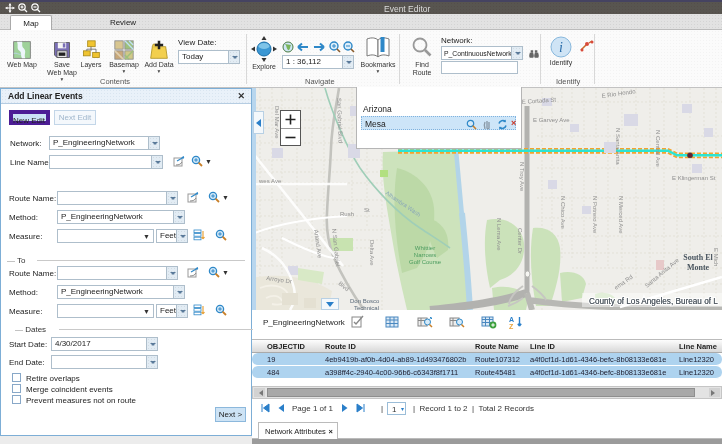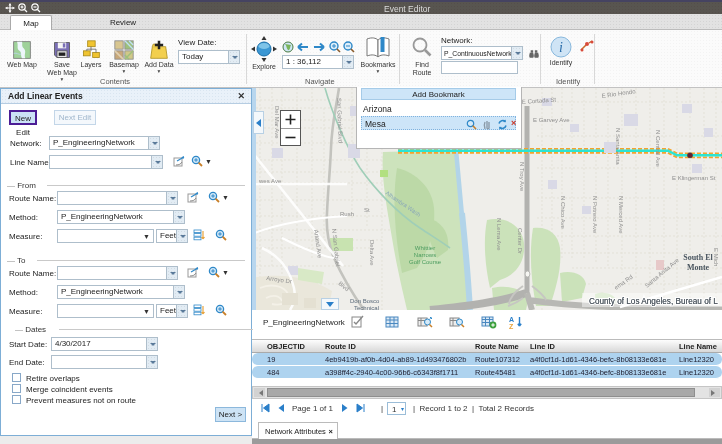--- a/index.html
+++ b/index.html
@@ -373,7 +373,6 @@
 </div>
 
 <div id="bkdrop" class="abs">
-  <div class="abs" style="left:4px;top:1px;width:155px;height:12px;background:#cde5f8;border:1px solid #a5cbe8;text-align:center;line-height:11px;font-size:8px;color:#222;">Add Bookmark</div>
   <div class="abs" style="left:6px;top:17px;font-size:8.5px;color:#222;">Arizona</div>
   <div class="abs" style="left:4px;top:29px;width:155px;height:14px;background:#cde5f8;border:1px dotted #7fb2de;">
     <span class="abs" style="left:3px;top:2px;font-size:8.5px;color:#222;">Mesa</span>

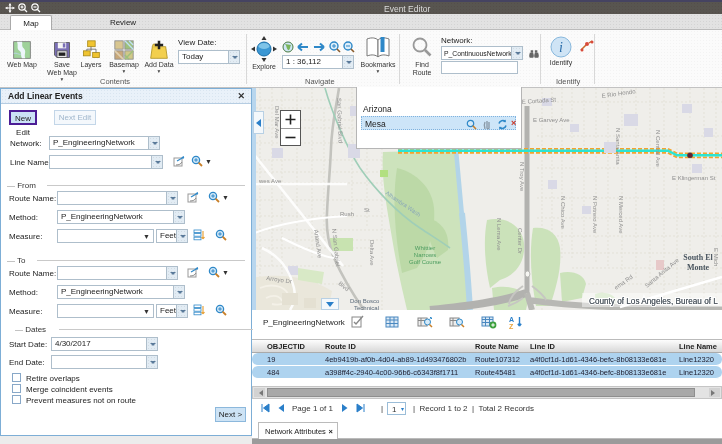--- a/index.html
+++ b/index.html
@@ -495,7 +495,7 @@
         <span class="x">✕</span>
       </div>
 
-  <div class="abs" style="left:8px;top:21px;width:28px;height:15px;background:#cbe2f6;border:2px solid #4c1d95;text-align:center;line-height:14px;font-size:8px;color:#222;">New Edit</div>
+  <div class="abs" style="left:8px;top:21px;width:41px;height:15px;background:#cbe2f6;border:4px solid #4c1d95;text-align:left;line-height:14px;font-size:8px;color:#222;">New Edit</div>
   <div class="abs" style="left:53px;top:21px;width:42px;height:15px;background:#f4f8fc;border:1px solid #c3d6e8;text-align:center;line-height:14px;font-size:8px;color:#9fb6cc;">Next Edit</div>
 
   <div class="flabel" style="left:9px;top:50px;">Network:</div>

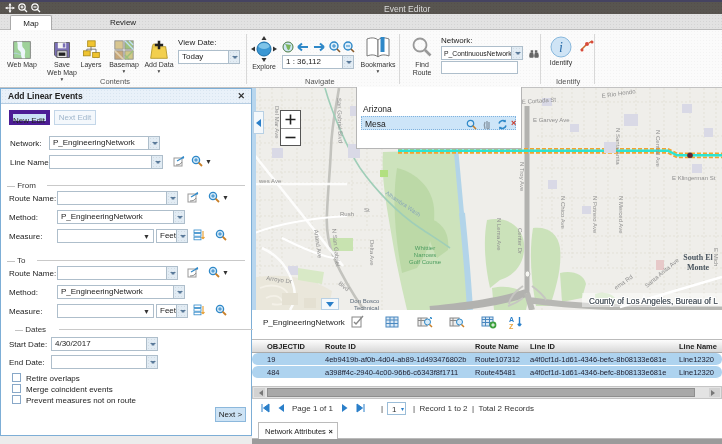--- a/index.html
+++ b/index.html
@@ -521,7 +521,6 @@
       </svg>
   <div class="abs" style="left:204px;top:69px;font-size:7px;color:#333">▼</div>
 
-  <div class="fsep" style="top:92px;"><span style="color:#888">—</span> From <span class="ln" style="left:40px;right:0;"></span></div>
 
   <div class="flabel" style="left:8px;top:105px;">Route Name:</div>
   <div class="combo" style="left:56px;top:102px;width:121px;height:14px;">

